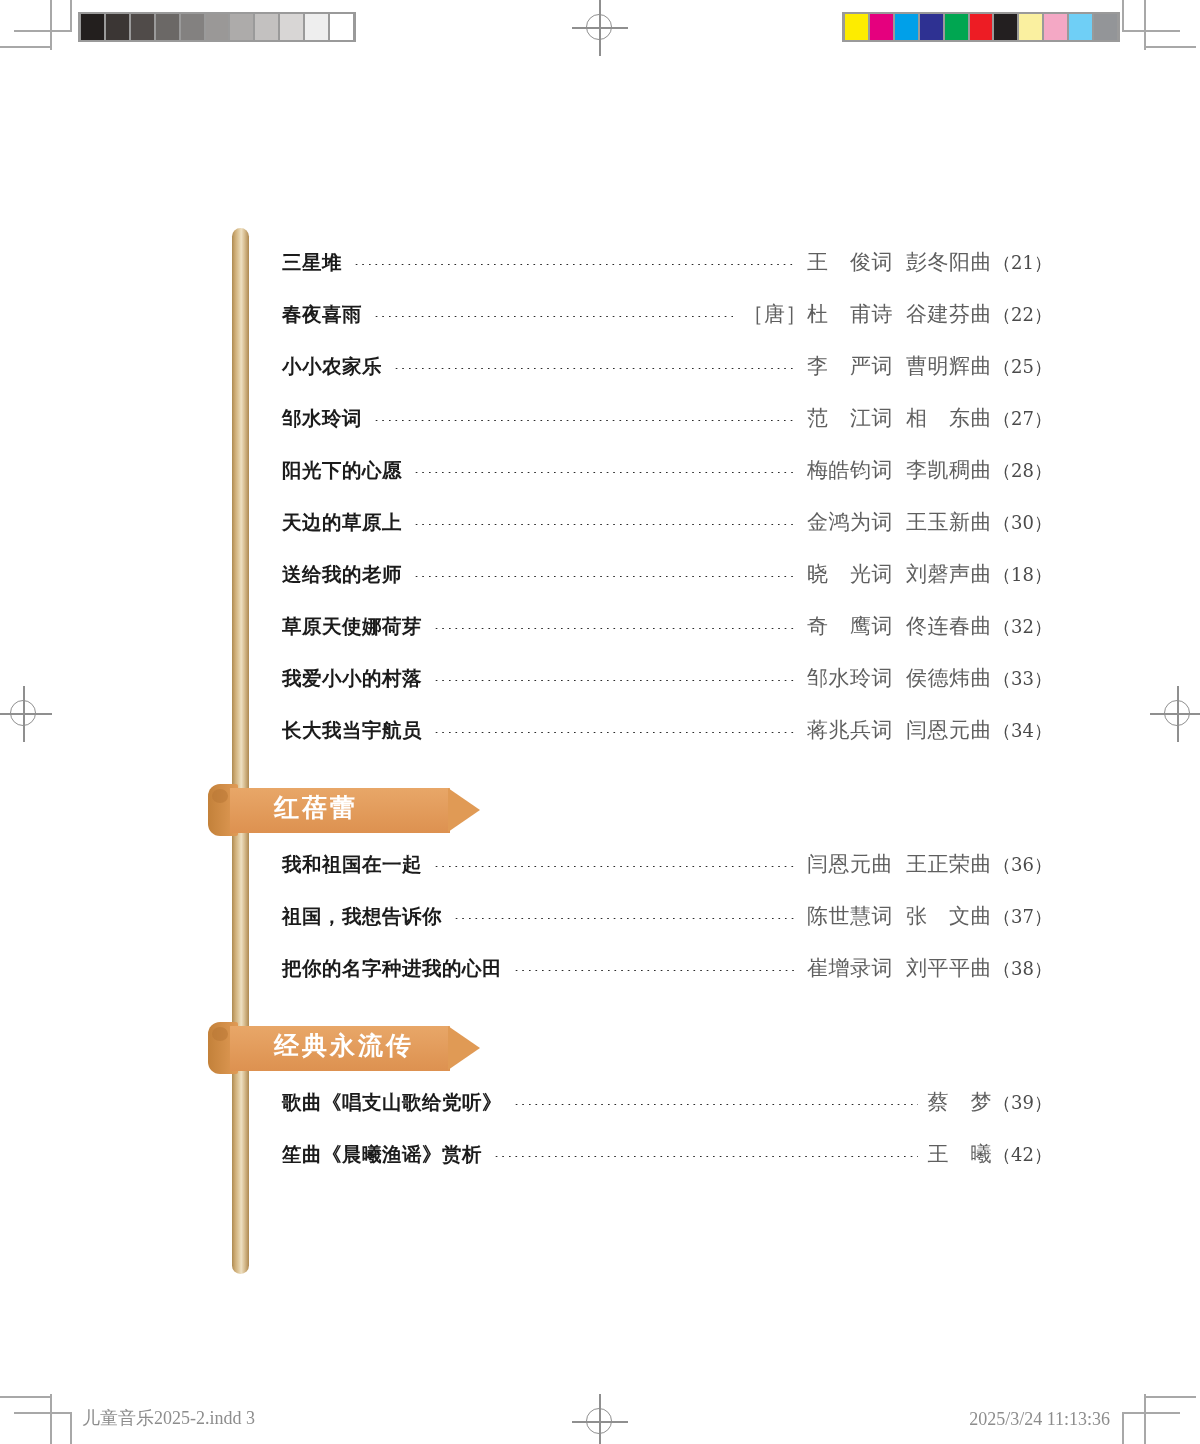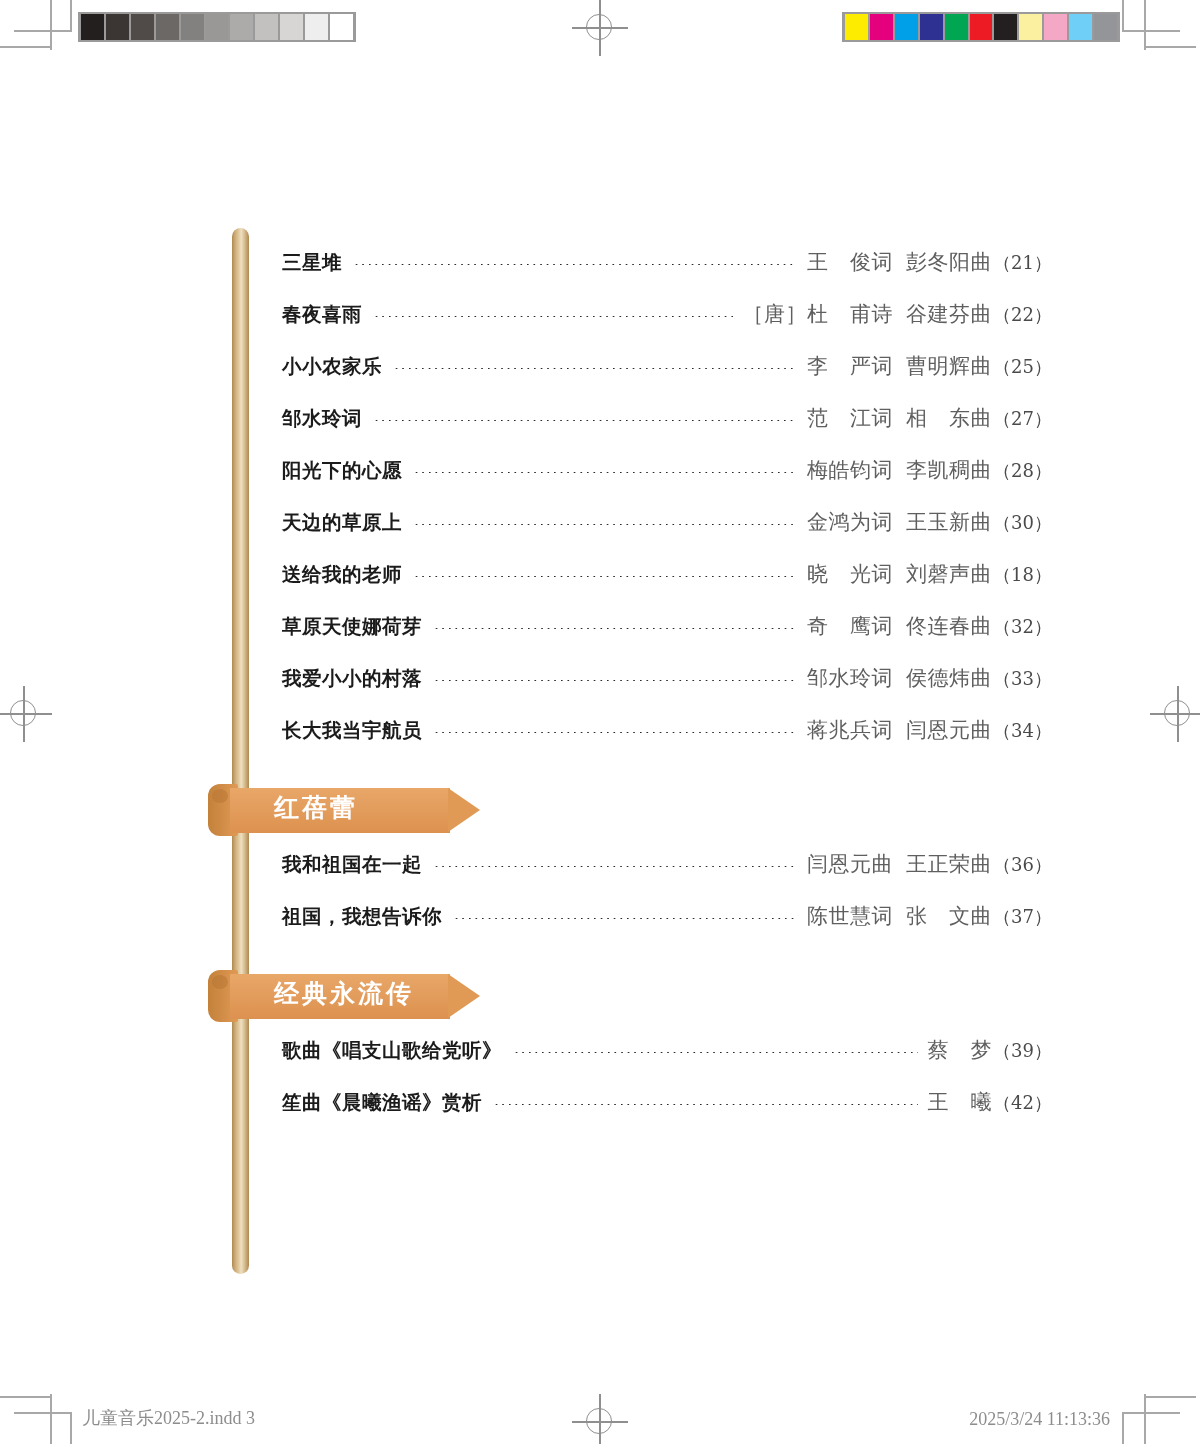--- a/index.html
+++ b/index.html
@@ -336,6 +336,12 @@
       <span class="credit"><span>陈世慧词</span><span class="gap"></span><span>张　文曲</span></span>
       <span class="page">（37）</span>
     </div>
+    <div class="entry">
+      <span class="title">把你的名字种进我的心田</span>
+      <span class="leader"></span>
+      <span class="credit"><span>崔增录词</span><span class="gap"></span><span>刘平平曲</span></span>
+      <span class="page">（38）</span>
+    </div>
     <div class="banner">
       <div class="tail"></div>
       <div class="body"></div>

